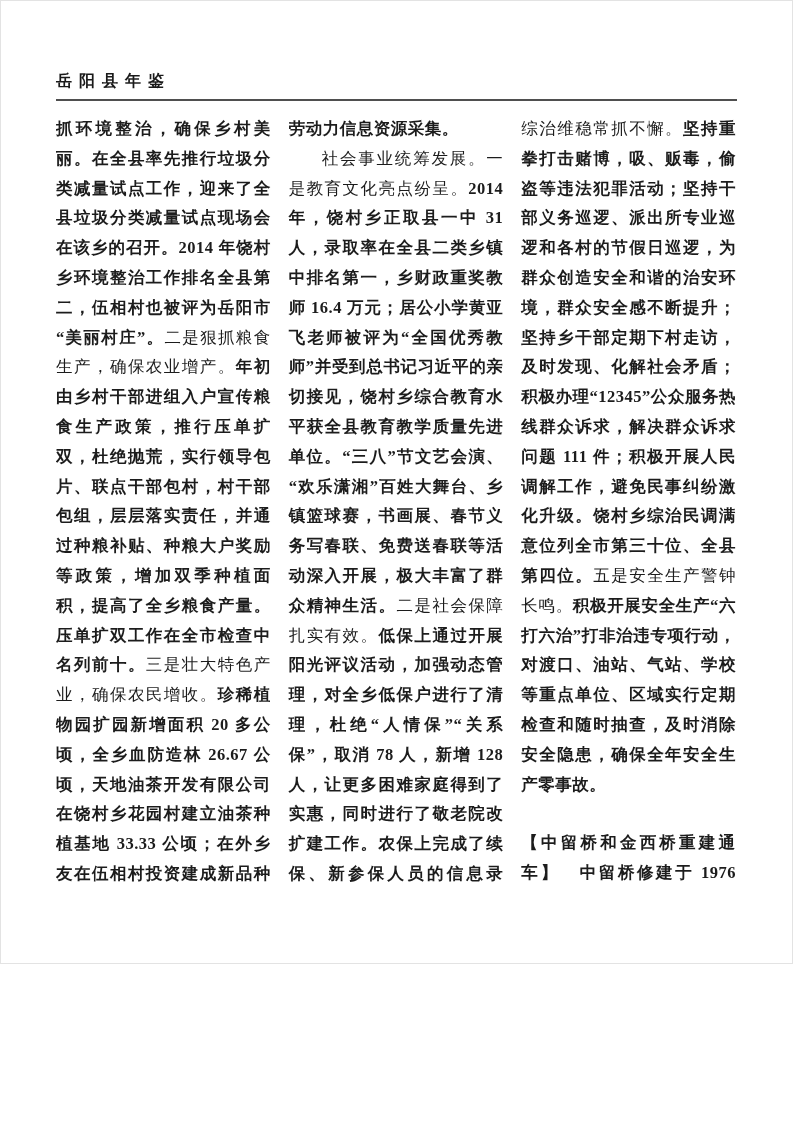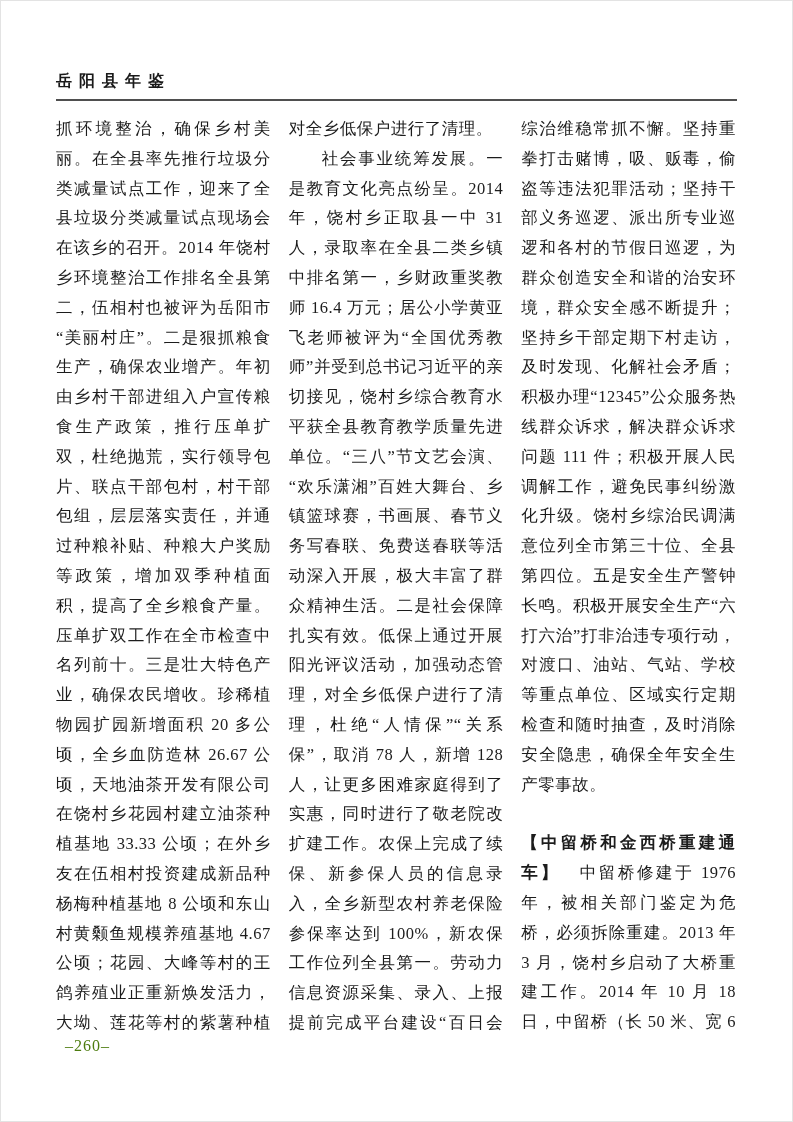--- a/index.html
+++ b/index.html
@@ -10,7 +10,7 @@
   .page {
     position: relative;
     width: 793px;
-    height: 1122px;
+    height: 964px;
     background: #ffffff;
     box-sizing: border-box;
     border: 1px solid #e3e3e3;

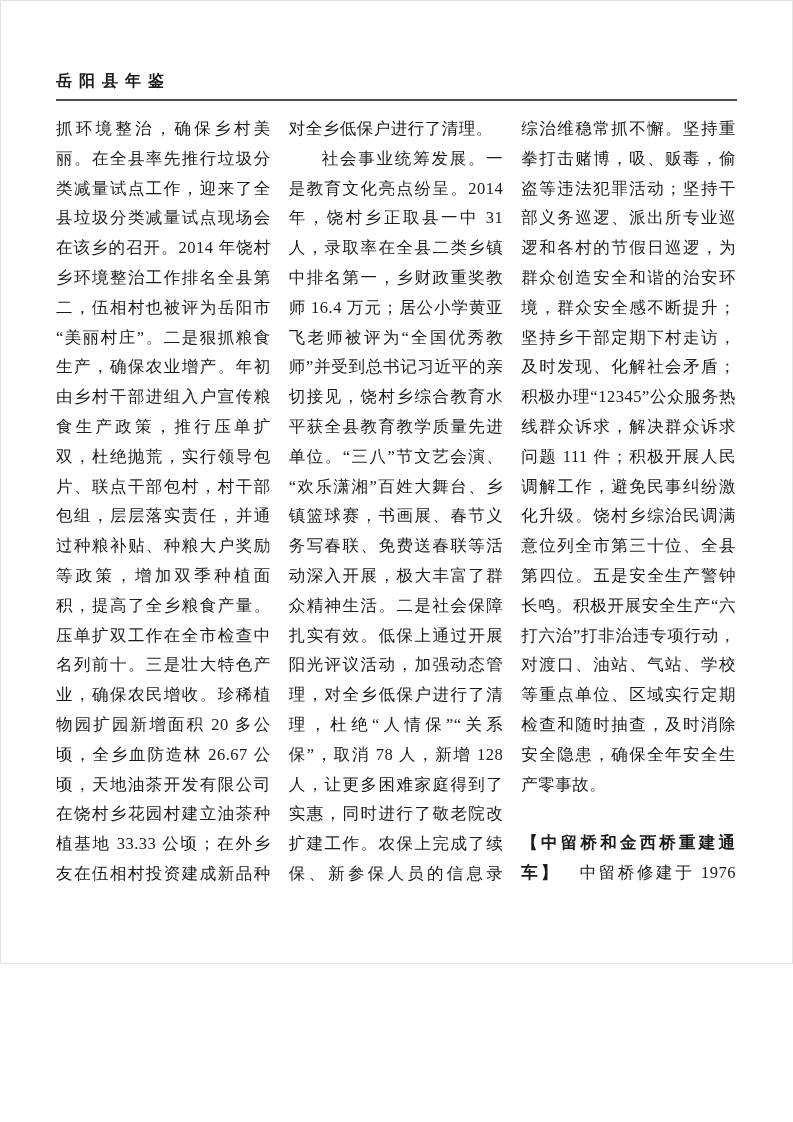--- a/index.html
+++ b/index.html
@@ -62,7 +62,7 @@
   }
   .para.indent { text-indent: 2em; }
   .para.spaced { margin-top: 29px; }
-  .seg-regular { font-weight: 400; }
+  .seg-regular { font-weight: 700; }
   .seg-bold { font-weight: 400; }
   .seg-heading {
     font-weight: 700;

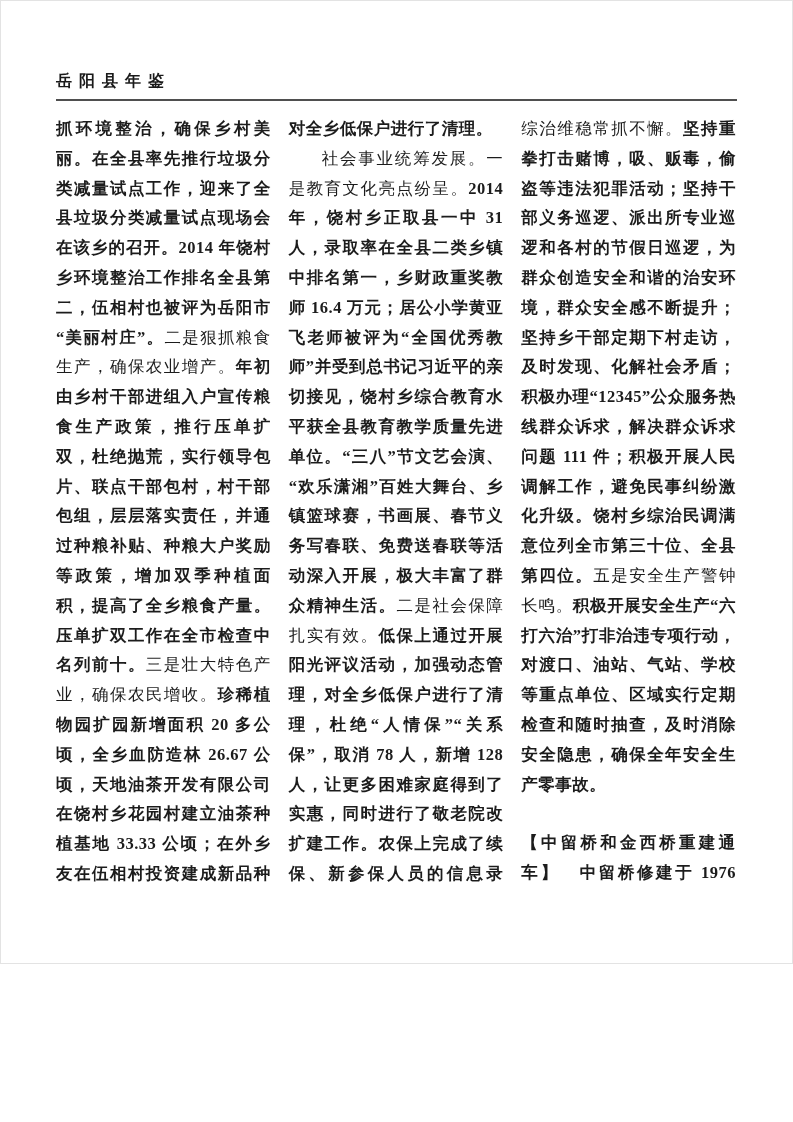--- a/index.html
+++ b/index.html
@@ -93,7 +93,7 @@
         <p class="para"><span class="seg-regular">抓环境整治，确保乡村美丽。在全县率先推行垃圾分类减量试点工作，迎来了全县垃圾分类减量试点现场会在该乡的召开。2014 年饶村乡环境整治工作排名全县第二，伍相村也被评为岳阳市“美丽村庄”。</span><span class="seg-bold">二是狠抓粮食生产，确保农业增产。</span><span class="seg-regular">年初由乡村干部进组入户宣传粮食生产政策，推行压单扩双，杜绝抛荒，实行领导包片、联点干部包村，村干部包组，层层落实责任，并通过种粮补贴、种粮大户奖励等政策，增加双季种植面积，提高了全乡粮食产量。压单扩双工作在全市检查中名列前十。</span><span class="seg-bold">三是壮大特色产业，确保农民增收。</span><span class="seg-regular">珍稀植物园扩园新增面积 20 多公顷，全乡血防造林 26.67 公顷，天地油茶开发有限公司在饶村乡花园村建立油茶种植基地 33.33 公顷；在外乡友在伍相村投资建成新品种杨梅种植基地 8 公顷和东山村黄颡鱼规模养殖基地 4.67 公顷；花园、大峰等村的王鸽养殖业正重新焕发活力，大坳、莲花等村的紫薯种植业正向规模化、专业化方向发展。</span></p>
       </div>
       <div class="col">
-        <p class="para"><span class="seg-regular">对全乡低保户进行了清理。</span></p>
+        <p class="para"><span class="seg-regular">劳动力信息资源采集。</span></p>
         <p class="para indent"><span class="seg-bold">社会事业统筹发展。</span><span class="seg-bold">一是教育文化亮点纷呈。</span><span class="seg-regular">2014 年，饶村乡正取县一中 31 人，录取率在全县二类乡镇中排名第一，乡财政重奖教师 16.4 万元；居公小学黄亚飞老师被评为“全国优秀教师”并受到总书记习近平的亲切接见，饶村乡综合教育水平获全县教育教学质量先进单位。“三八”节文艺会演、“欢乐潇湘”百姓大舞台、乡镇篮球赛，书画展、春节义务写春联、免费送春联等活动深入开展，极大丰富了群众精神生活。</span><span class="seg-bold">二是社会保障扎实有效。</span><span class="seg-regular">低保上通过开展阳光评议活动，加强动态管理，对全乡低保户进行了清理，杜绝“人情保”“关系保”，取消 78 人，新增 128 人，让更多困难家庭得到了实惠，同时进行了敬老院改扩建工作。农保上完成了续保、新参保人员的信息录入，全乡新型农村养老保险参保率达到 100%，新农保工作位列全县第一。劳动力信息资源采集、录入、上报提前完成平台建设“百日会战”任务，位列全县第一。医疗卫生上大力发展农村合作医疗，积极改善就医条件，力解“看病难、看病贵”的问题。扶贫开发上评议申报扶贫人数 1213 人，完成纸质资料上报、建档工作，同时积极申报争取市级扶贫村，为后续精准扶贫奠定了基础。</span></p>
       </div>
       <div class="col">

